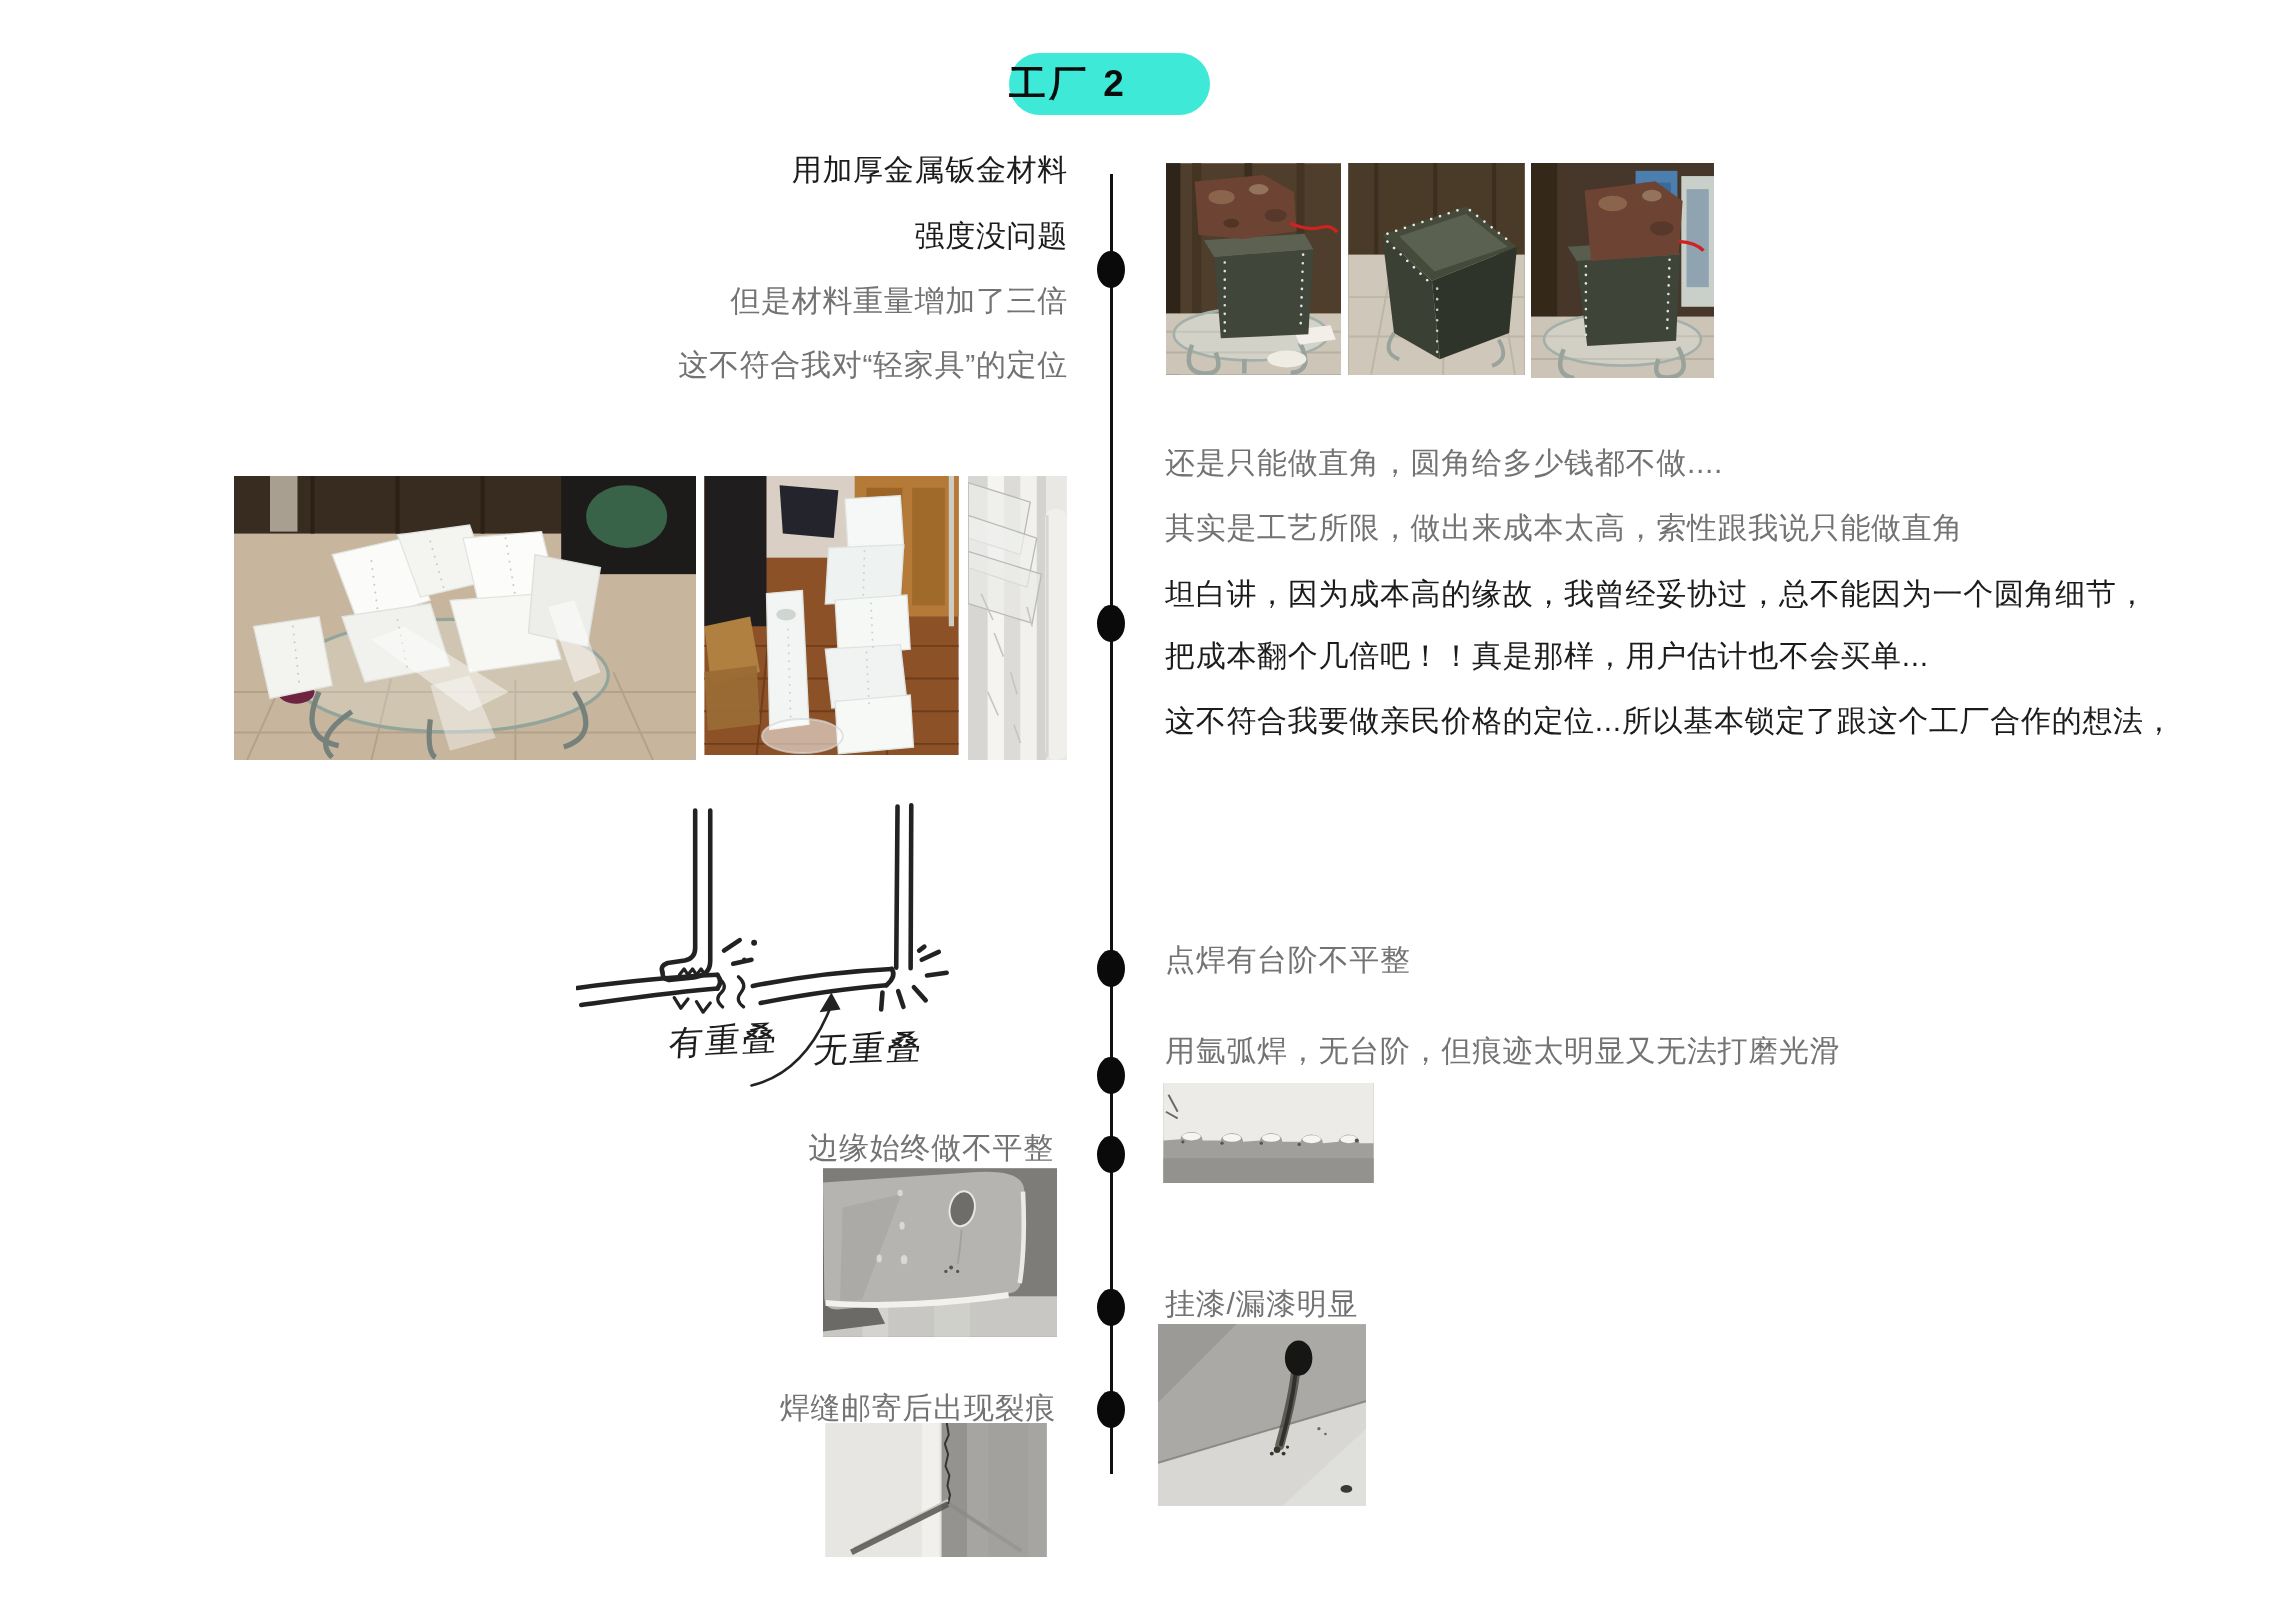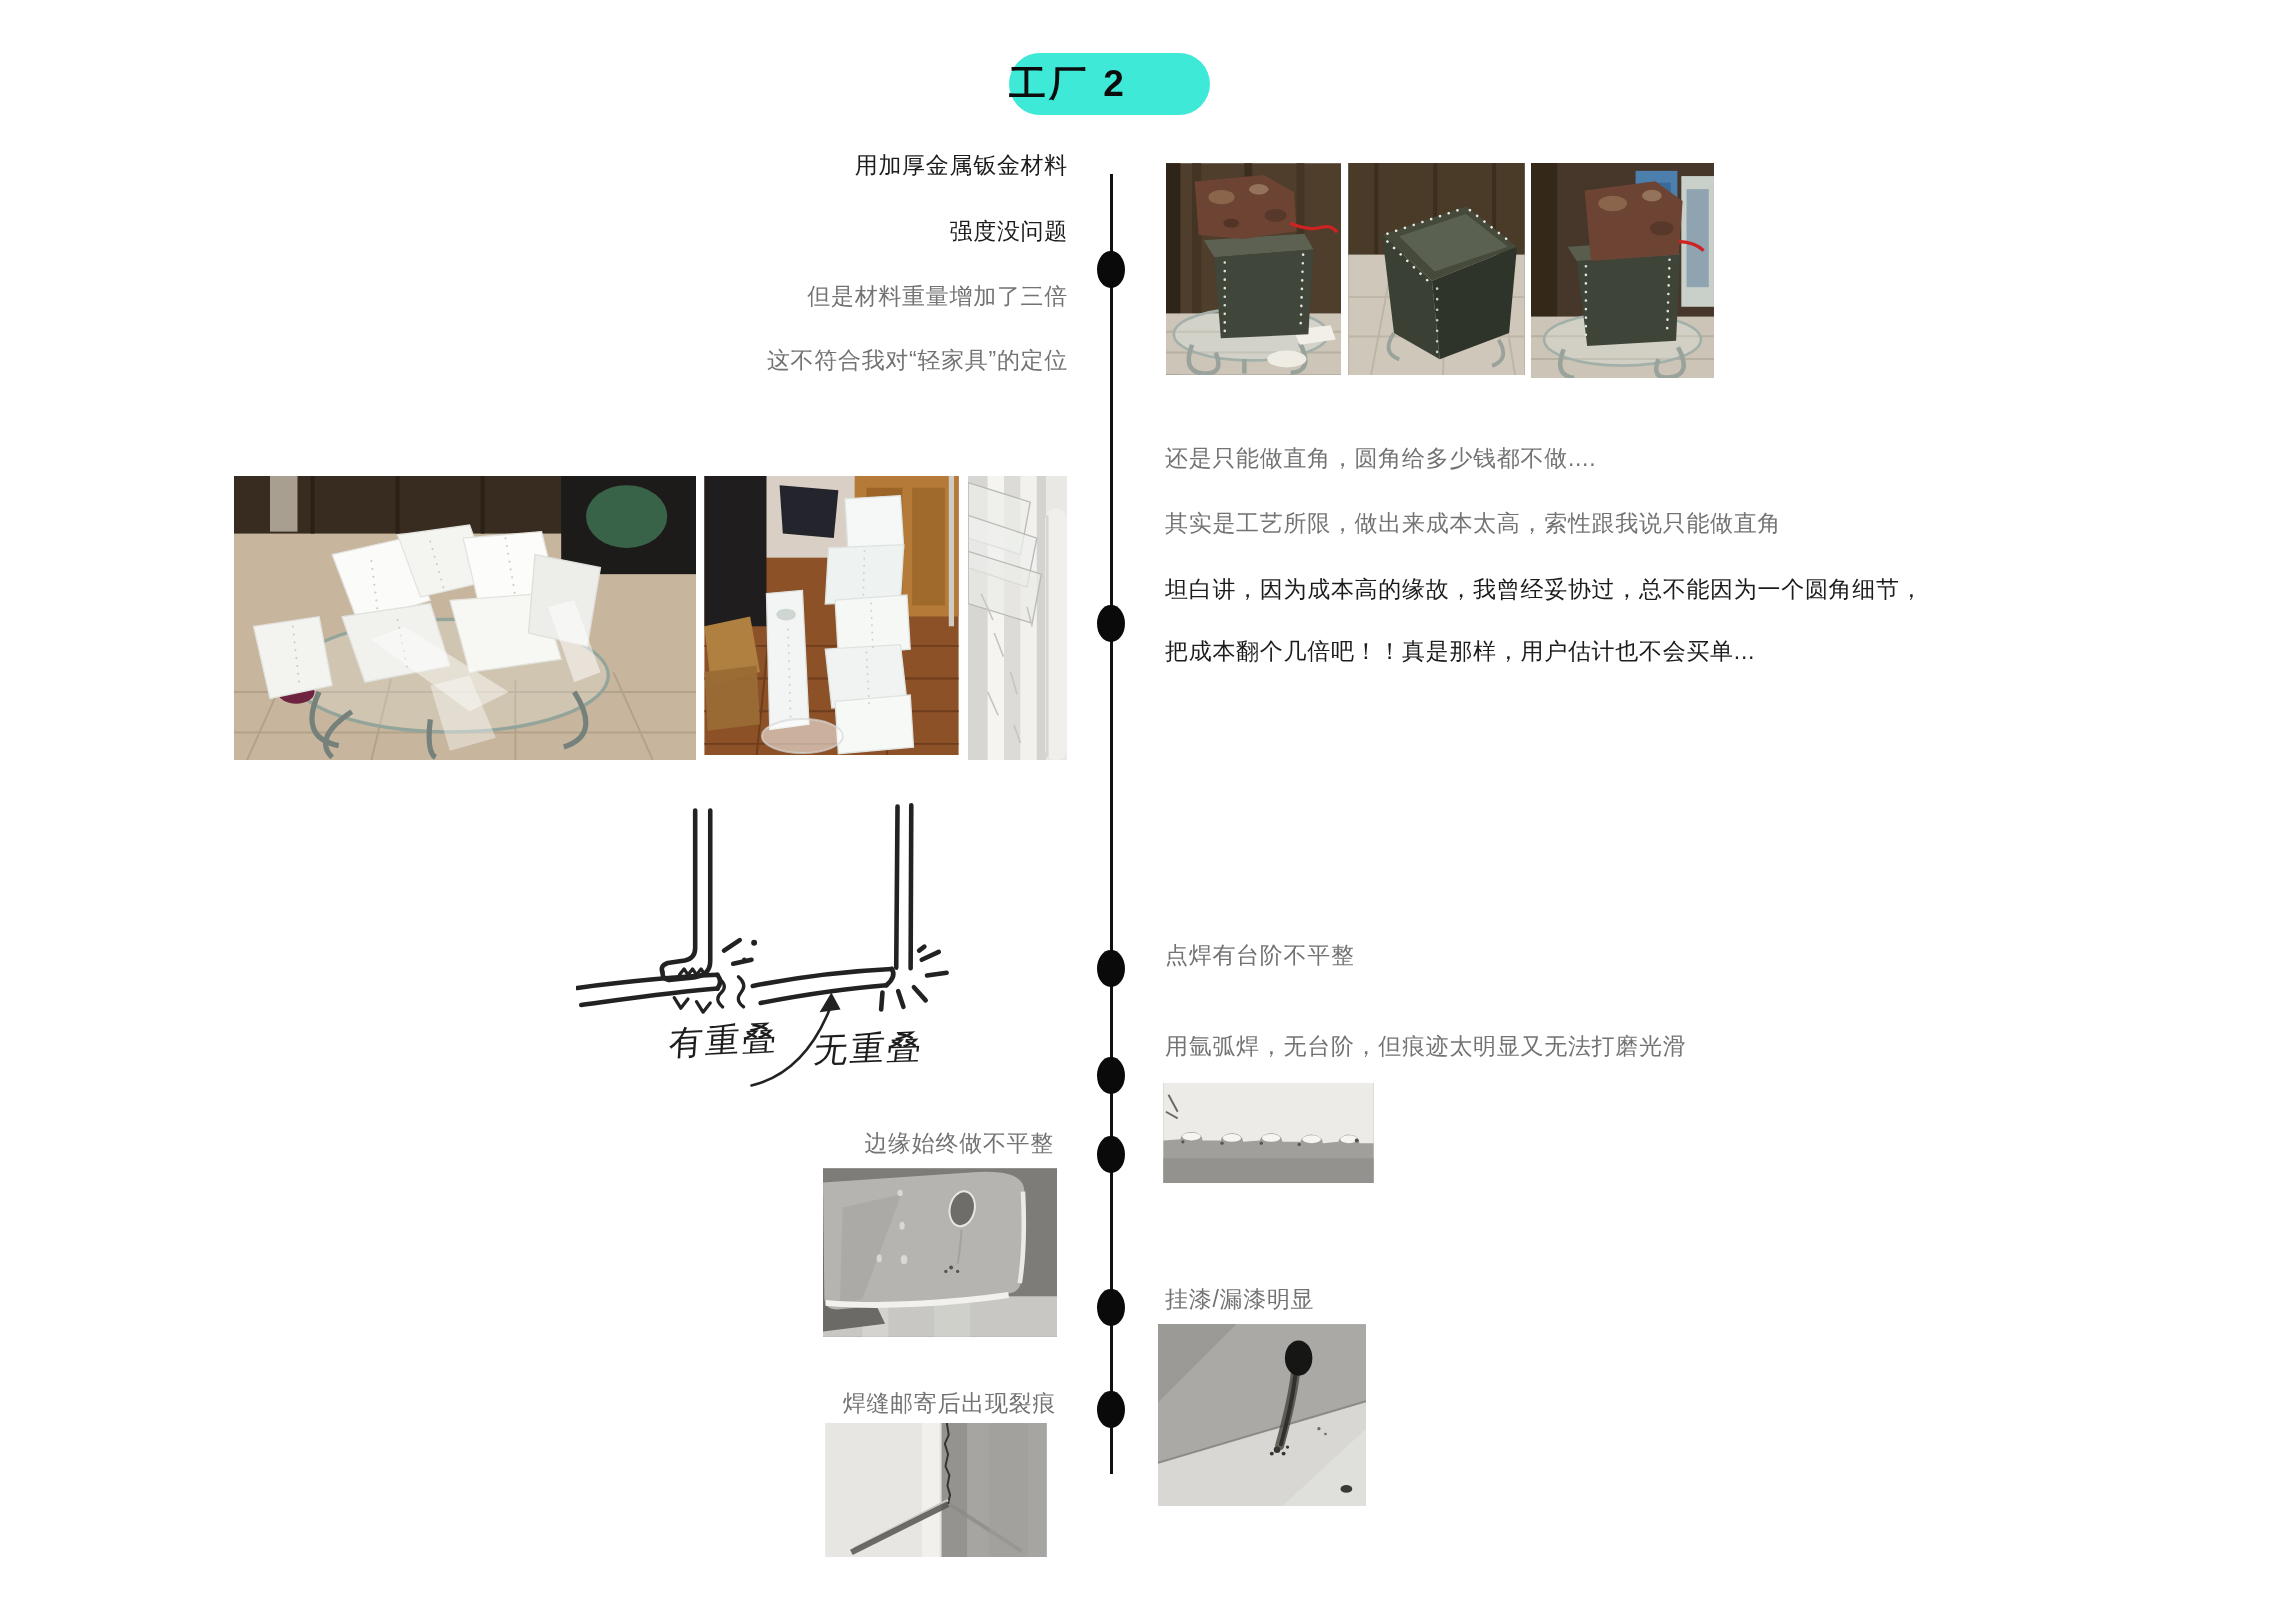--- a/index.html
+++ b/index.html
@@ -5,7 +5,7 @@
   html,body{margin:0;padding:0;background:#ffffff;}
   .page{position:relative;width:2295px;height:1623px;background:#ffffff;overflow:hidden;
         font-family:"Liberation Sans","DejaVu Sans",sans-serif;}
-  .t{position:absolute;font-size:23px;line-height:1.25;white-space:nowrap;color:#1c1c1c;letter-spacing:0.7px;}
+  .t{position:absolute;font-size:30px;line-height:1.25;white-space:nowrap;color:#1c1c1c;letter-spacing:0.7px;}
   .red{color:#737373;}
   .b{font-weight:700;}
   .para{left:1165px;}

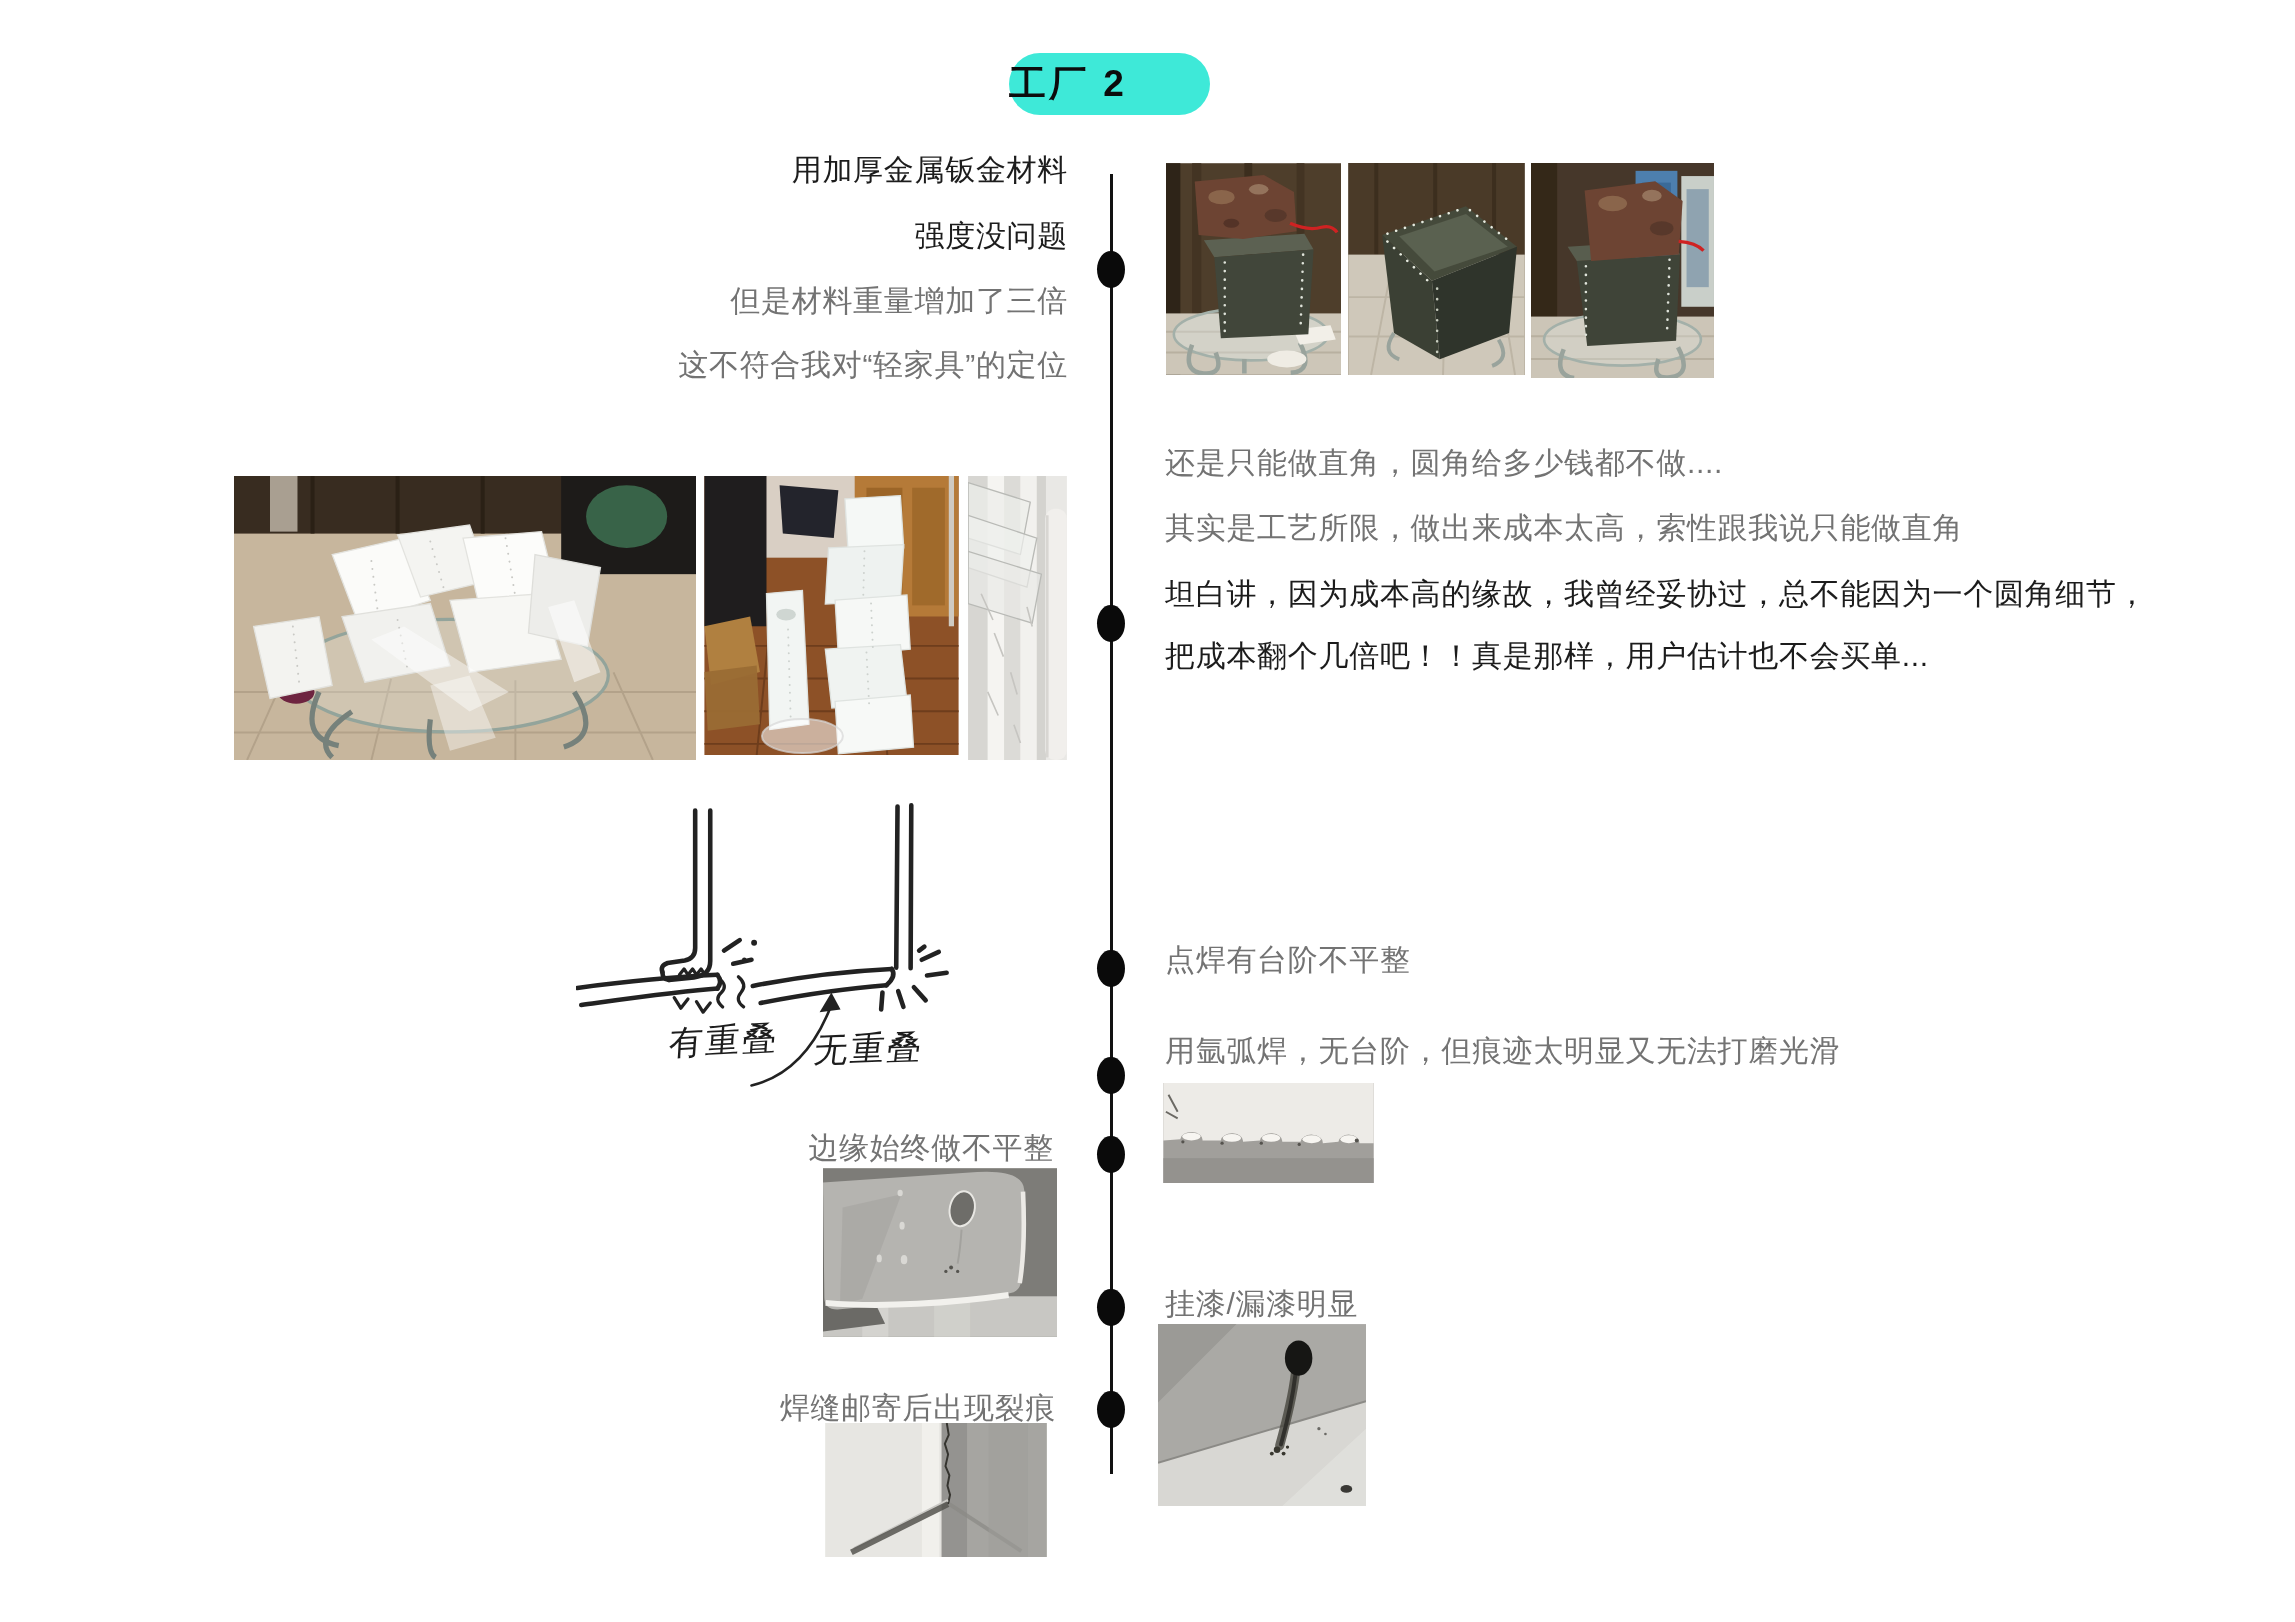--- a/index.html
+++ b/index.html
@@ -47,6 +47,7 @@
   <div class="t para red" style="top:509px">其实是工艺所限，做出来成本太高，索性跟我说只能做直角</div>
   <div class="t para" style="top:575px">坦白讲，因为成本高的缘故，我曾经妥协过，总不能因为一个圆角细节，</div>
   <div class="t para" style="top:637px">把成本翻个几倍吧！！真是那样，用户估计也不会买单...</div>
+  <div class="t para" style="top:702px">这不符合我要做亲民价格的定位...所以基本锁定了跟这个工厂合作的想法，</div>
 
   <div class="t para red" style="top:941px">点焊有台阶不平整</div>
   <div class="t para red" style="top:1032px">用氩弧焊，无台阶，但痕迹太明显又无法打磨光滑</div>

